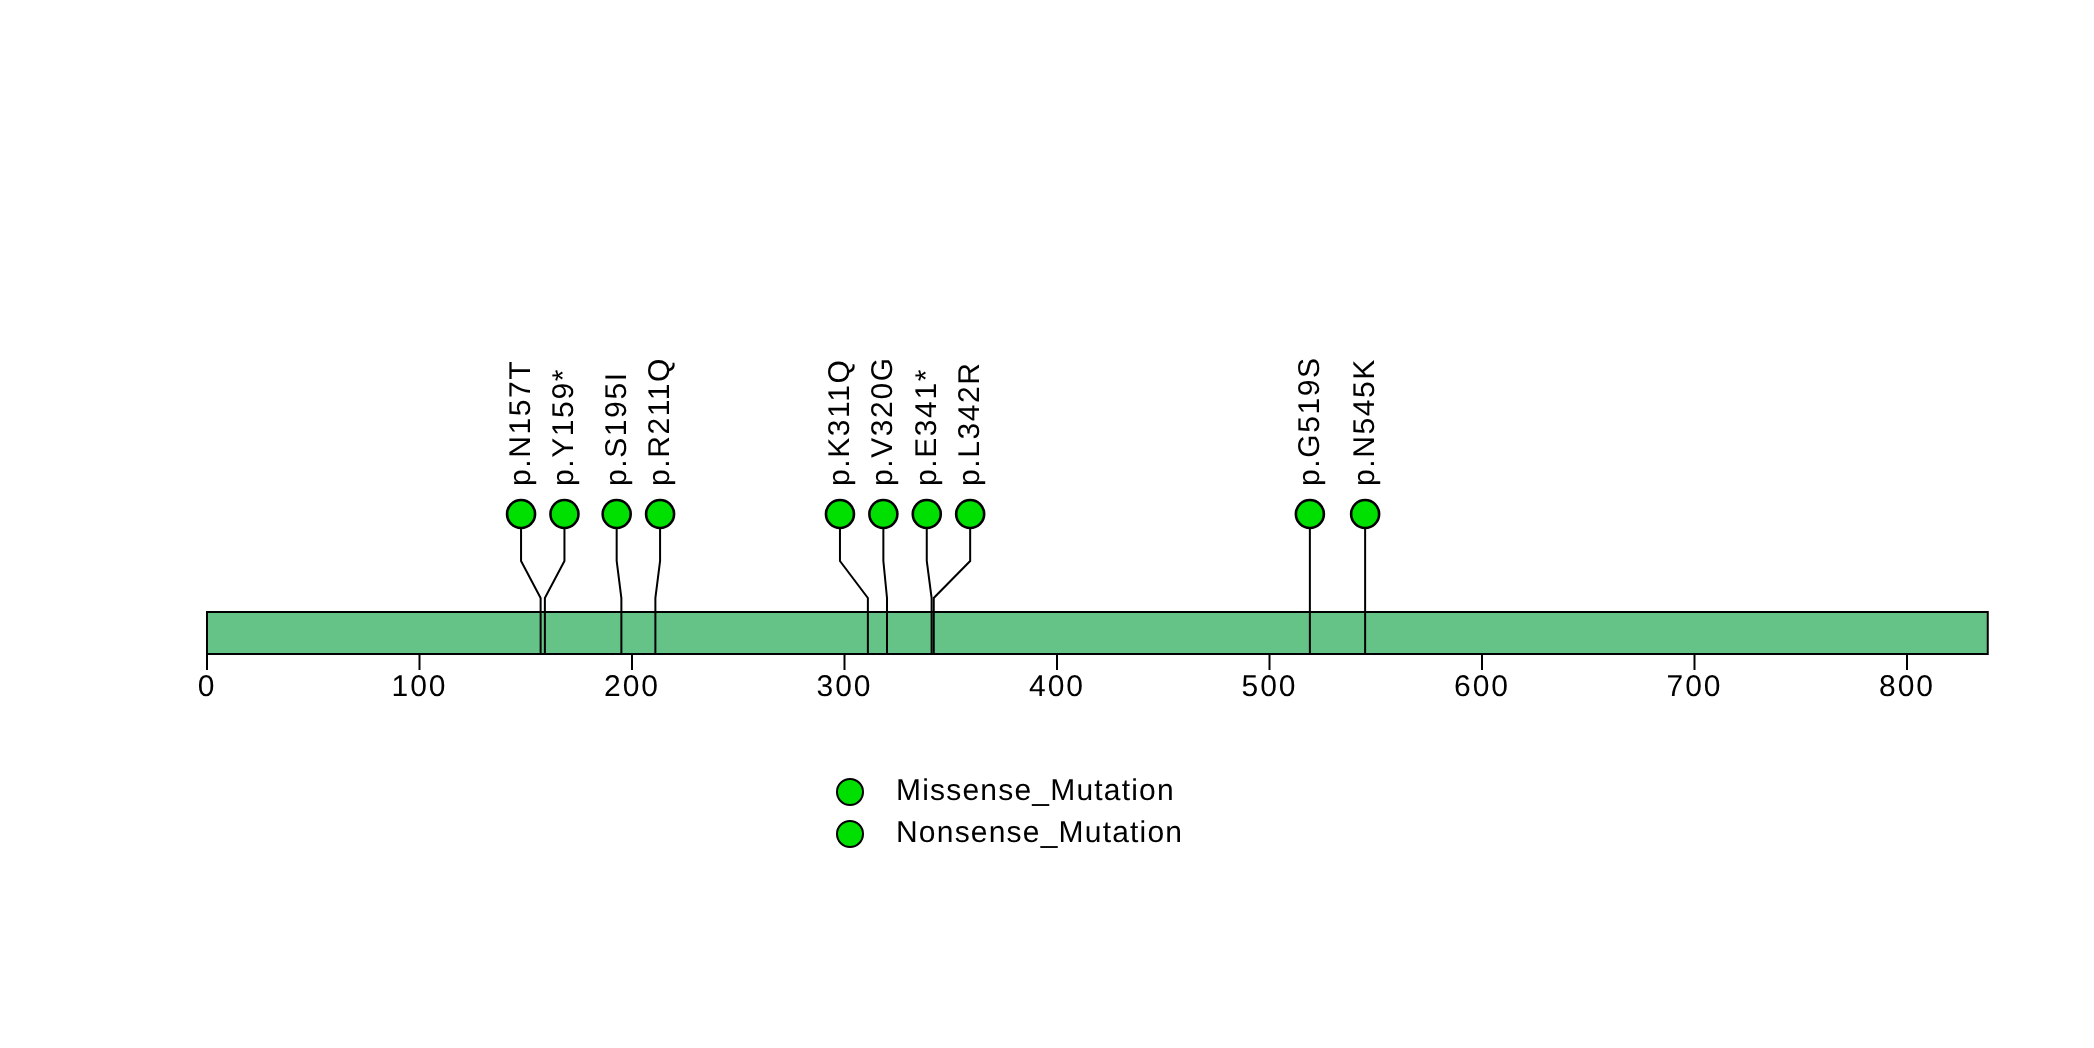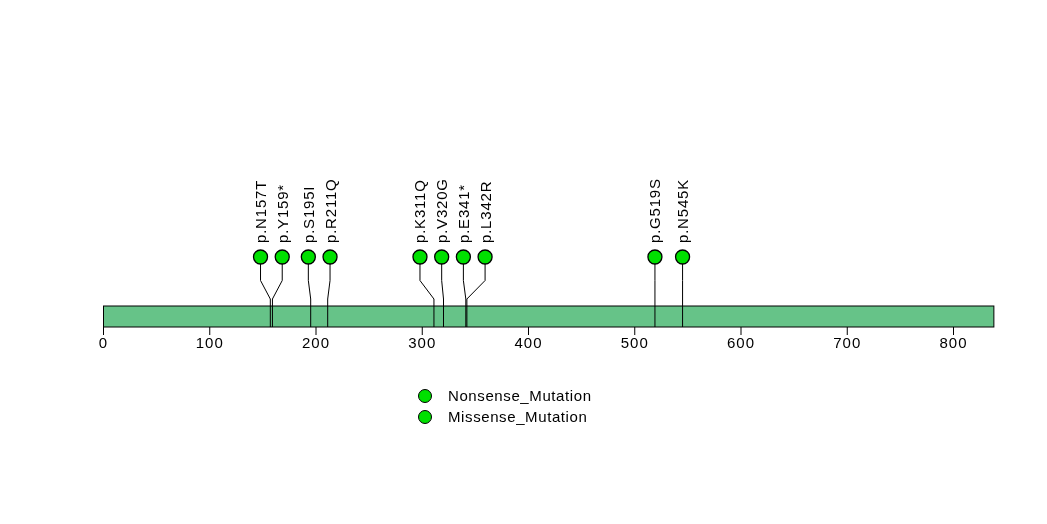--- a/index.html
+++ b/index.html
@@ -97,11 +97,11 @@
   <div class="legend">
     <div class="legend-row">
       <span class="legend-marker" style="background: rgb(0, 224, 0);"></span>
-      <span class="legend-text">Nonsense_Mutation</span>
+      <span class="legend-text">Missense_Mutation</span>
     </div>
     <div class="legend-row">
       <span class="legend-marker" style="background: rgb(0, 224, 0);"></span>
-      <span class="legend-text">Missense_Mutation</span>
+      <span class="legend-text">Nonsense_Mutation</span>
     </div>
   </div>
 </div>

